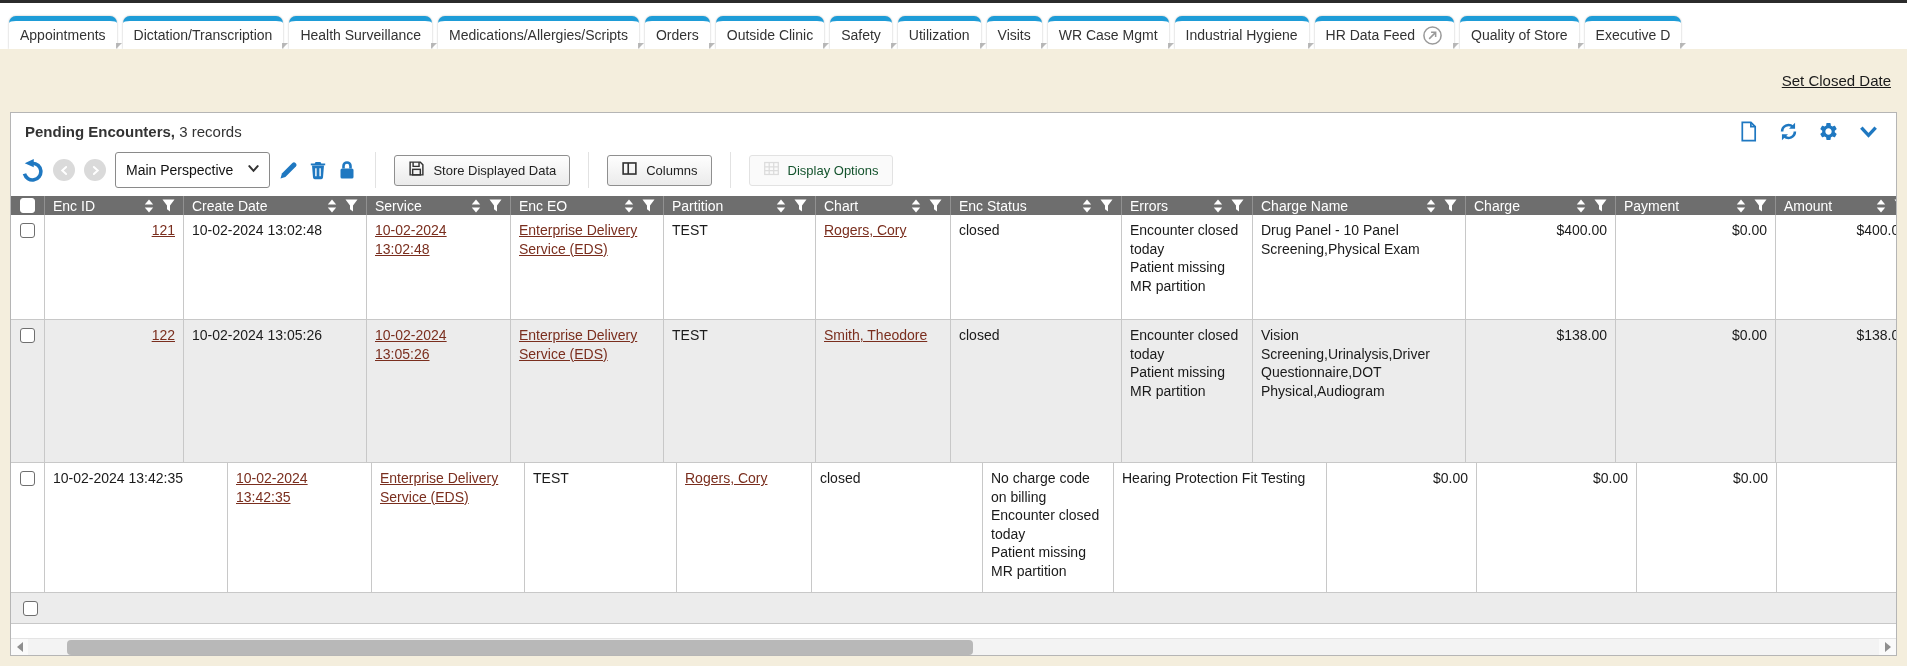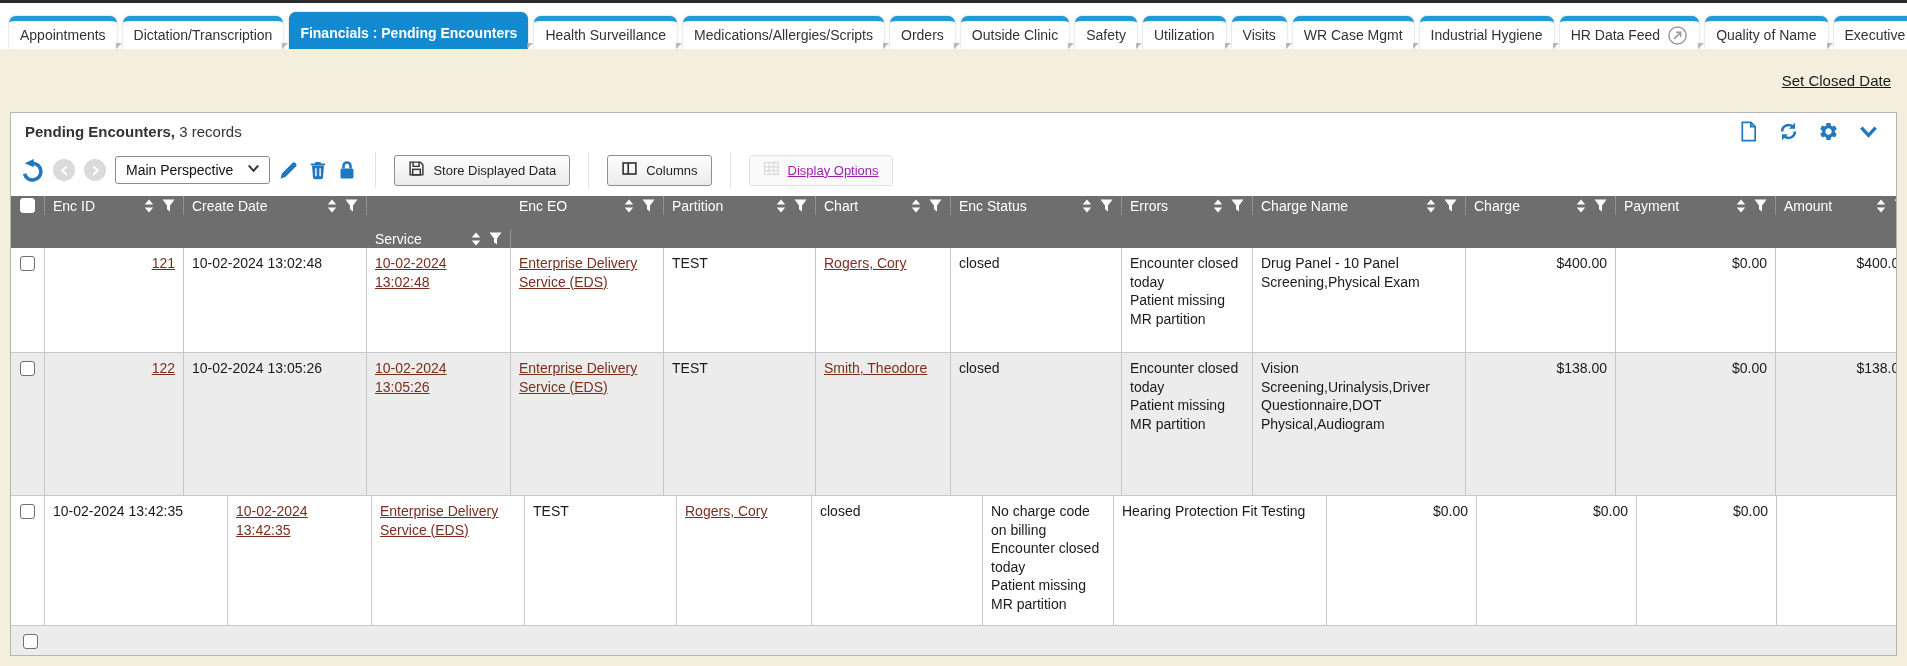--- a/index.html
+++ b/index.html
@@ -79,9 +79,6 @@
     <div class="tab">
       <span class="tab-label">Dictation/Transcription</span>
     </div>
-    <div class="tab active">
-      <span class="tab-label">Financials : Pending Encounters</span>
-    </div>
     <div class="tab">
       <span class="tab-label">Health Surveillance</span>
     </div>

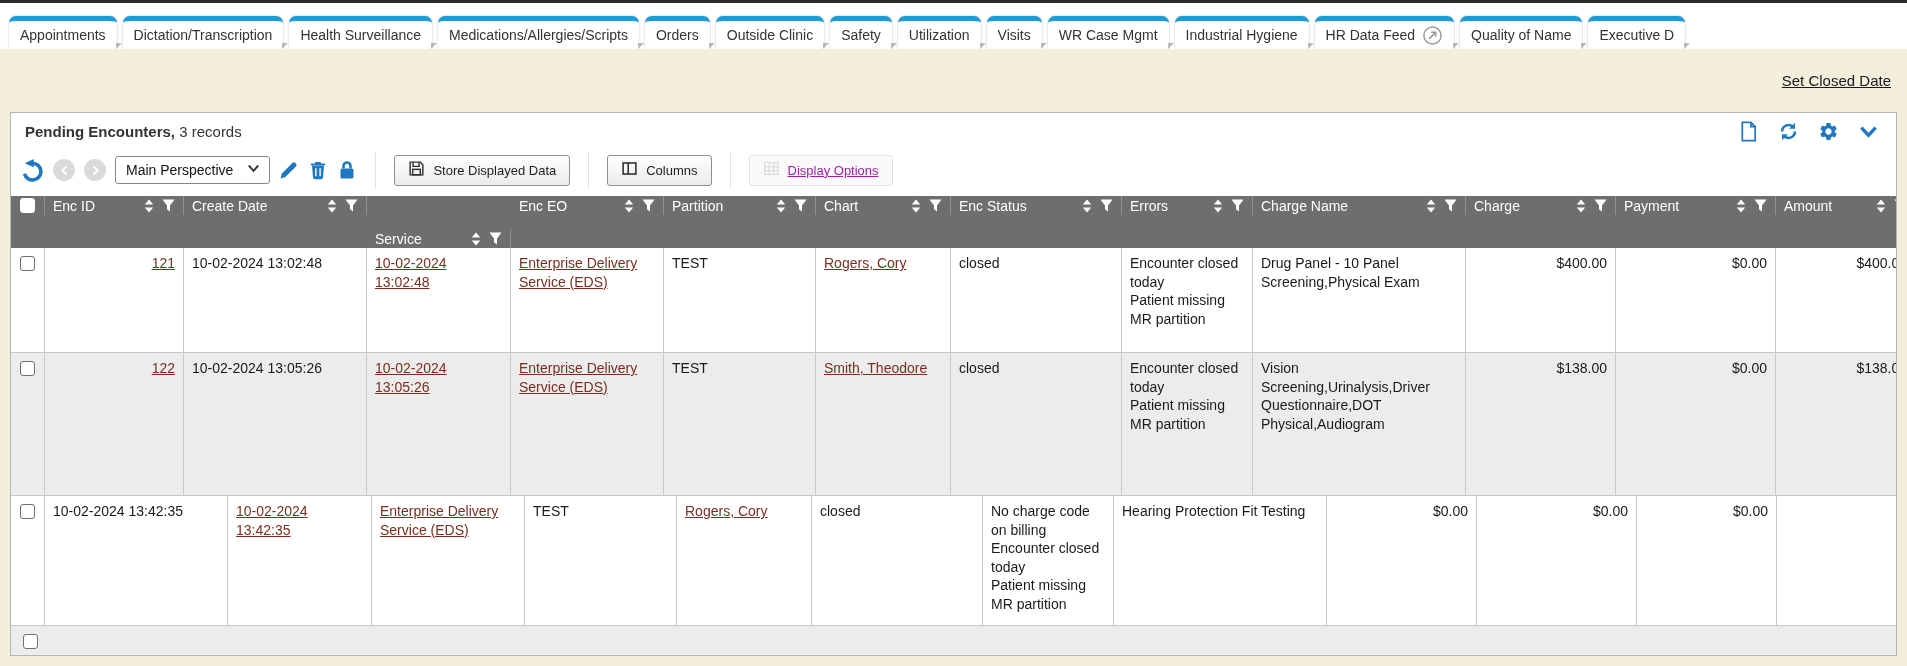--- a/index.html
+++ b/index.html
@@ -116,7 +116,7 @@
       </span>
     </div>
     <div class="tab">
-      <span class="tab-label">Quality of Name</span>
+      <span class="tab-label">Quality of Store</span>
     </div>
     <div class="tab">
       <span class="tab-label">Executive D</span>

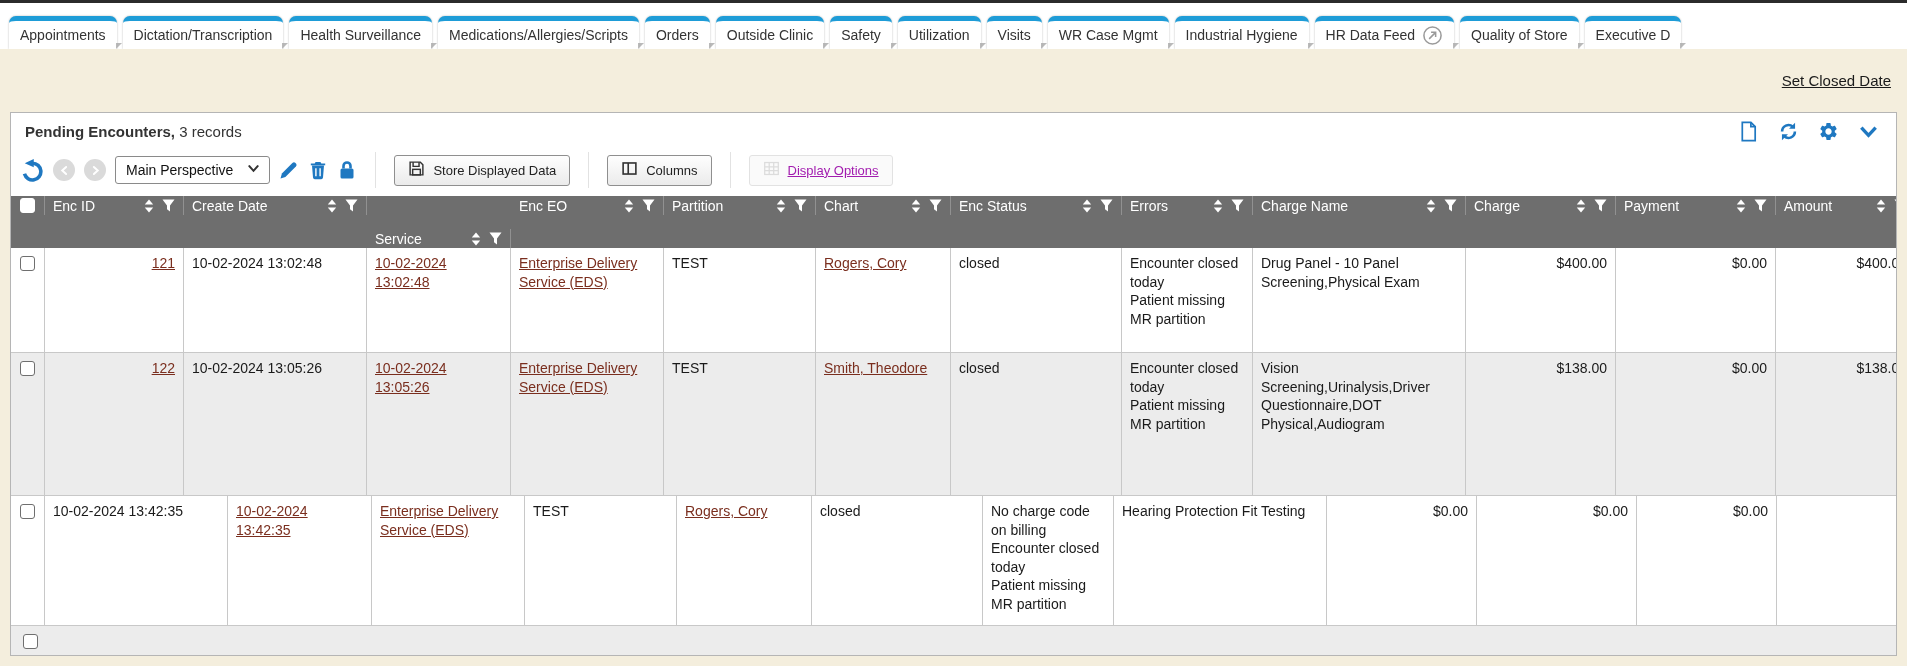--- a/index.html
+++ b/index.html
@@ -35,7 +35,7 @@
   .tico{color:var(--icon-blue);display:inline-flex;cursor:pointer;}
   .navcircle{width:22px;height:22px;border-radius:50%;background:#dadada;color:#fff;
     display:inline-flex;align-items:center;justify-content:center;cursor:default;flex:none;}
-  .selectbox{height:28px;border:1px solid #8a8a8a;border-radius:3px;background:#fff;
+  .selectbox{height:36px;border:1px solid #8a8a8a;border-radius:3px;background:#fff;
     display:inline-flex;align-items:center;justify-content:space-between;gap:14px;
     padding:0 9px 0 10px;min-width:152px;color:#111;cursor:pointer;}
   .vsep{width:1px;height:36px;background:#e2e2e2;margin:0 9px;flex:none;}

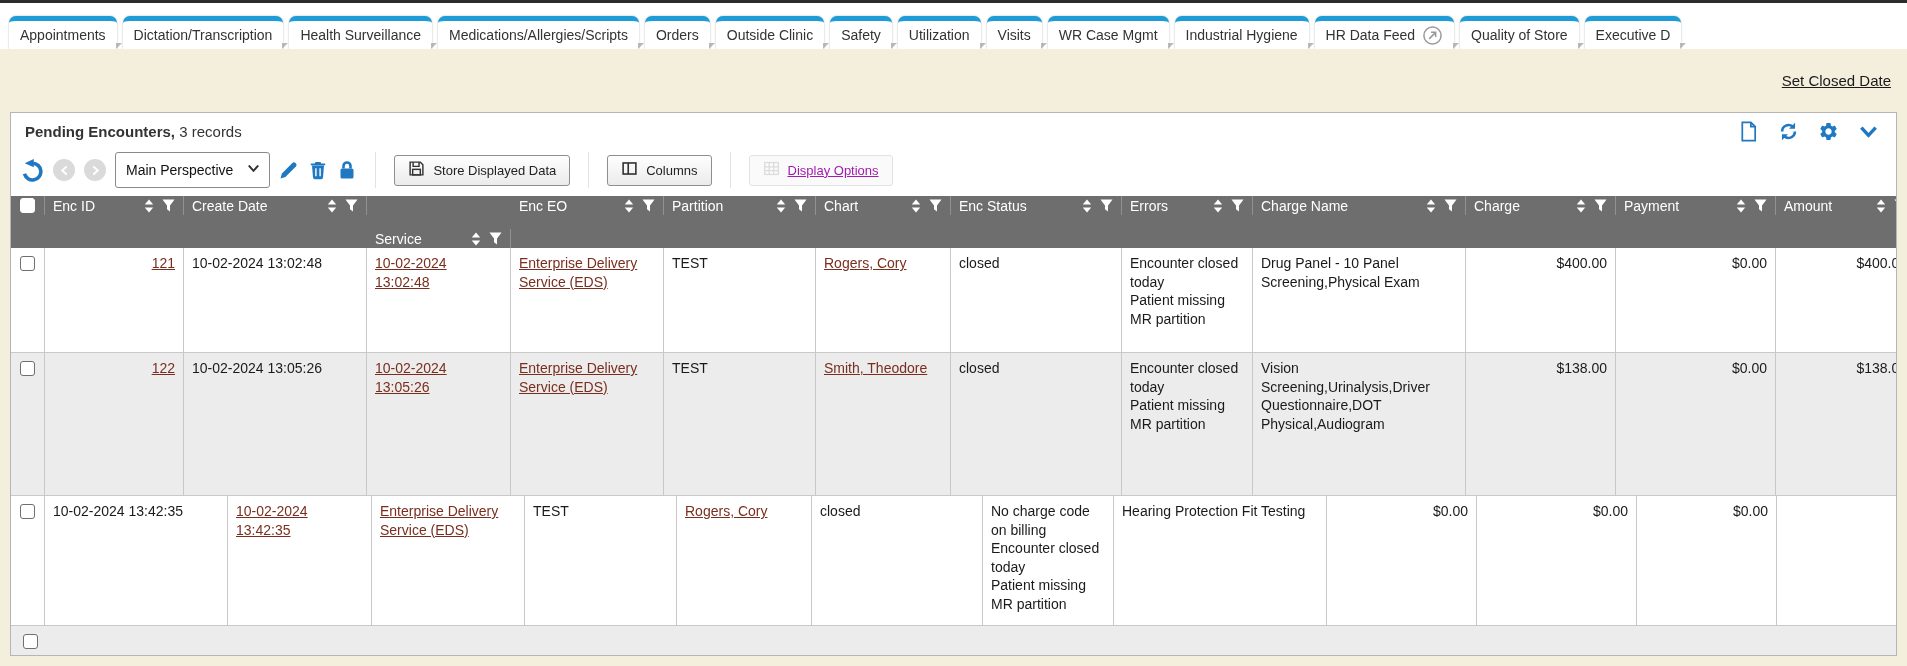--- a/index.html
+++ b/index.html
@@ -43,7 +43,7 @@
     background:linear-gradient(#fefefe,#ebebeb);border:1px solid #8f8f8f;border-radius:3px;
     font-size:13px;color:#222;cursor:pointer;font-family:inherit;}
   .btn svg{color:#333;}
-  .btn.disabled{background:#fafafa;border-color:#e2e2e2;color:#a21caf;cursor:default;text-decoration:underline;}
+  .btn.disabled{background:#fafafa;border-color:#e2e2e2;color:#14532d;cursor:default;}
   .btn.disabled svg{color:#dcdcdc;}
   .thead{display:flex;background:var(--header-bg);color:#fff;flex:none;}
   .th{display:flex;align-items:center;padding:0 8px;height:19px;border-right:1px solid #919191;flex:none;overflow:hidden;}

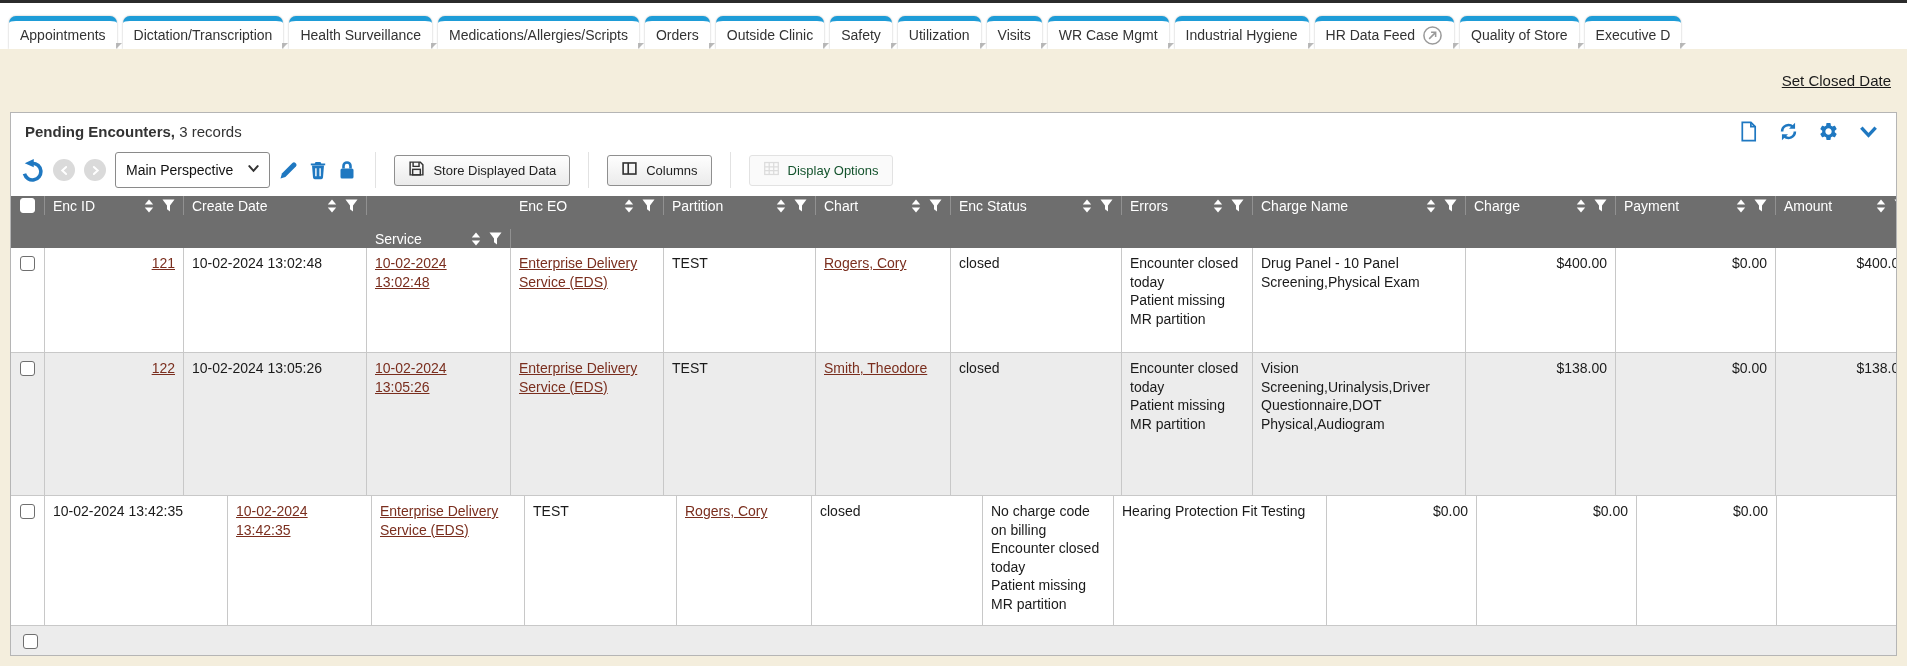--- a/index.html
+++ b/index.html
@@ -261,7 +261,7 @@
           </svg>
         </span>
       </div>
-      <div class="th" style="width: 144px; margin-top: 33px;">
+      <div class="th" style="width: 144px;">
         <span class="lbl">Service</span>
         <span class="hicon">
           <svg viewBox="0 0 12 15" width="12" height="14" aria-hidden="true">

